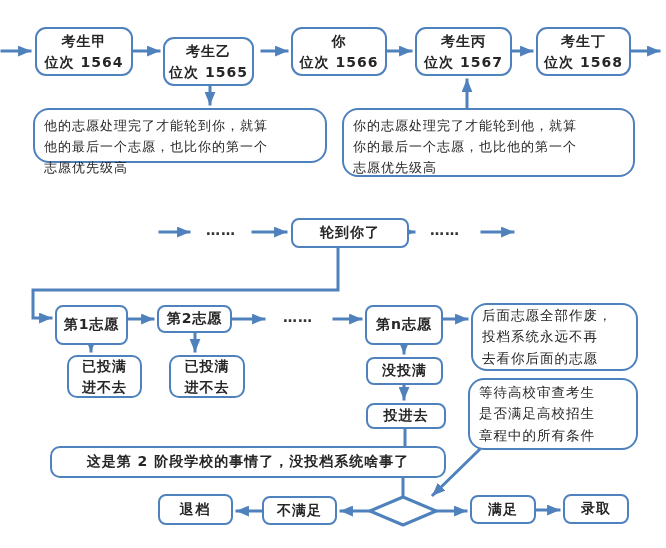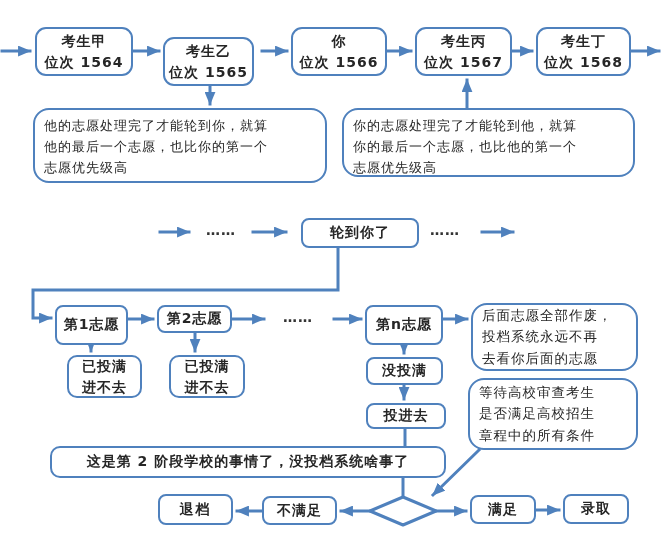--- a/index.html
+++ b/index.html
@@ -97,7 +97,7 @@
     <div class="rk">位次 1568</div>
   </div>
 
-  <div class="node note" style="left:33px;top:108px;width:294px;height:75px">他的志愿处理完了才能轮到你，就算
+  <div class="node note" style="left:33px;top:108px;width:294px;height:55px">他的志愿处理完了才能轮到你，就算
 他的最后一个志愿，也比你的第一个
 志愿优先级高</div>
   <div class="node note" style="left:342px;top:108px;width:293px;height:69px">你的志愿处理完了才能轮到他，就算

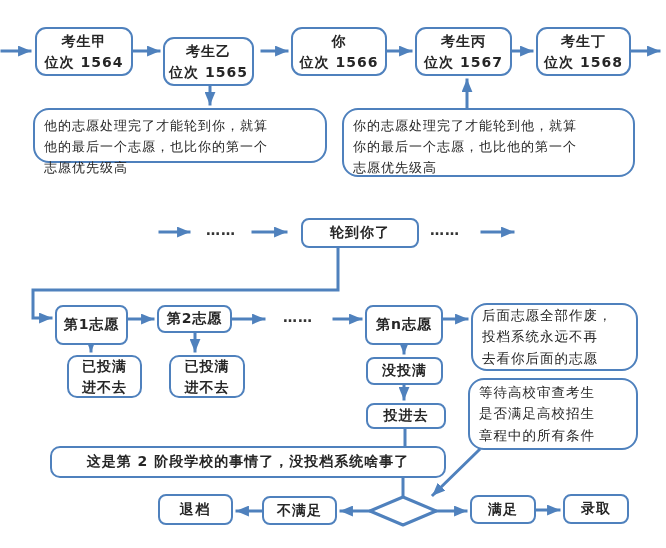--- a/index.html
+++ b/index.html
@@ -105,7 +105,7 @@
 志愿优先级高</div>
 
   <div class="dots" style="left:197px;top:222px;width:48px">……</div>
-  <div class="node pill" style="left:301px;top:218px;width:118px;height:30px">轮到你了</div>
+  <div class="node pill" style="left:291px;top:218px;width:118px;height:30px">轮到你了</div>
   <div class="dots" style="left:421px;top:222px;width:48px">……</div>
 
   <div class="node pill" style="left:55px;top:305px;width:73px;height:40px">第1志愿</div>

